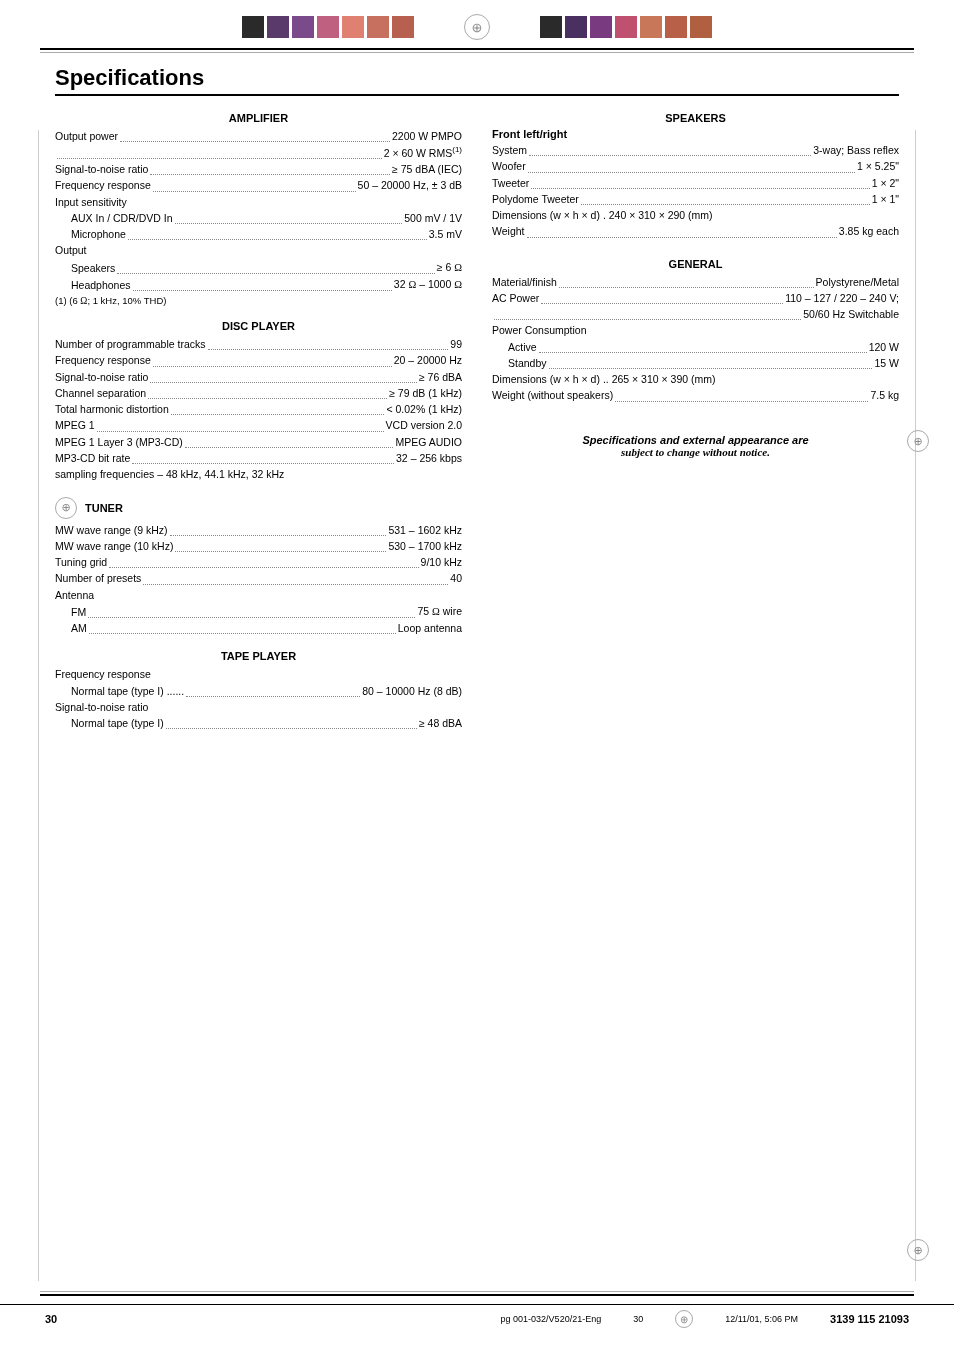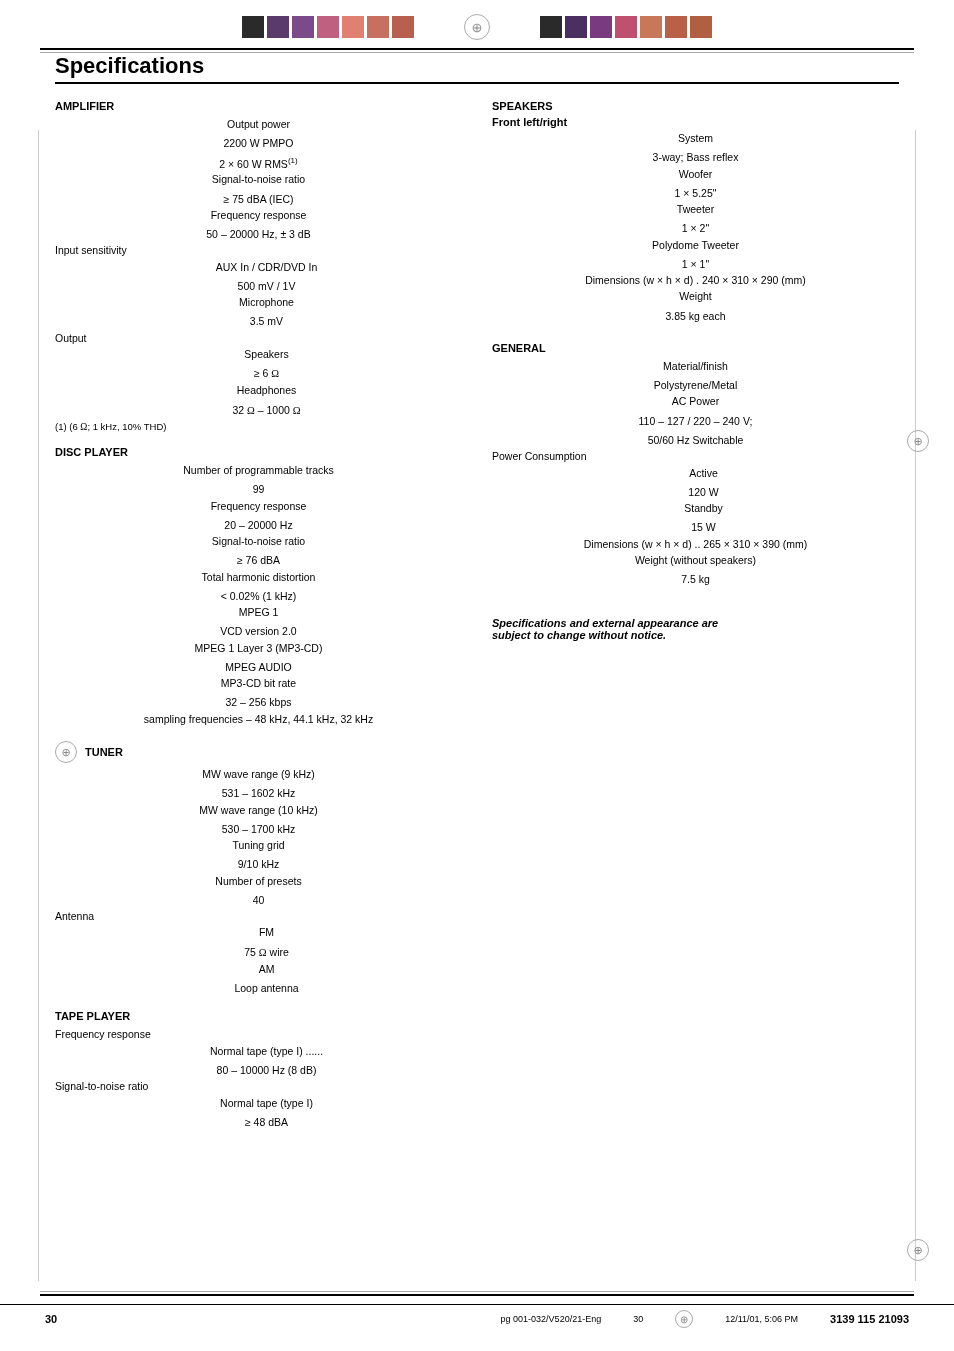--- a/index.html
+++ b/index.html
@@ -153,7 +153,7 @@
 
   <div class="main-content" style="position:relative;">
 
-    <div style="font-size:22px;font-weight:bold;color:#000;margin-bottom:0;margin-top:0;">Specifications</div>
+    <div style="font-size:22px;font-weight:bold;color:#000;margin-bottom:0;margin-top:12px;">Specifications</div>
     <div style="height:2px;background:#000;margin-bottom:16px;margin-top:3px;"></div>
 
     <div class="two-col">

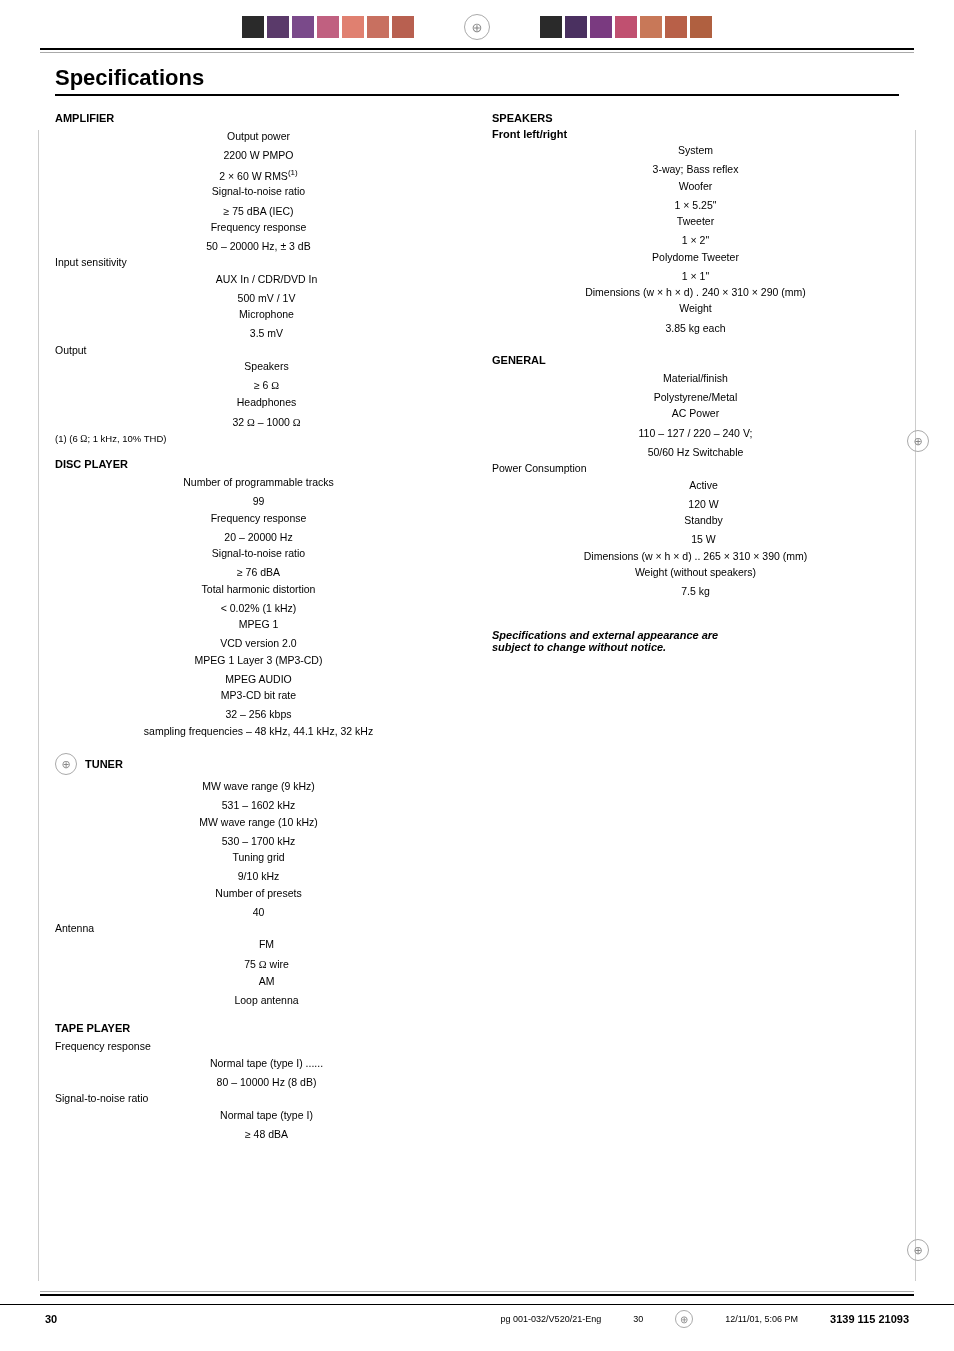--- a/index.html
+++ b/index.html
@@ -55,6 +55,7 @@
 
     .section-header:first-child {
       margin-top: 0;
+      text-align: center;
     }
 
     .sub-header {

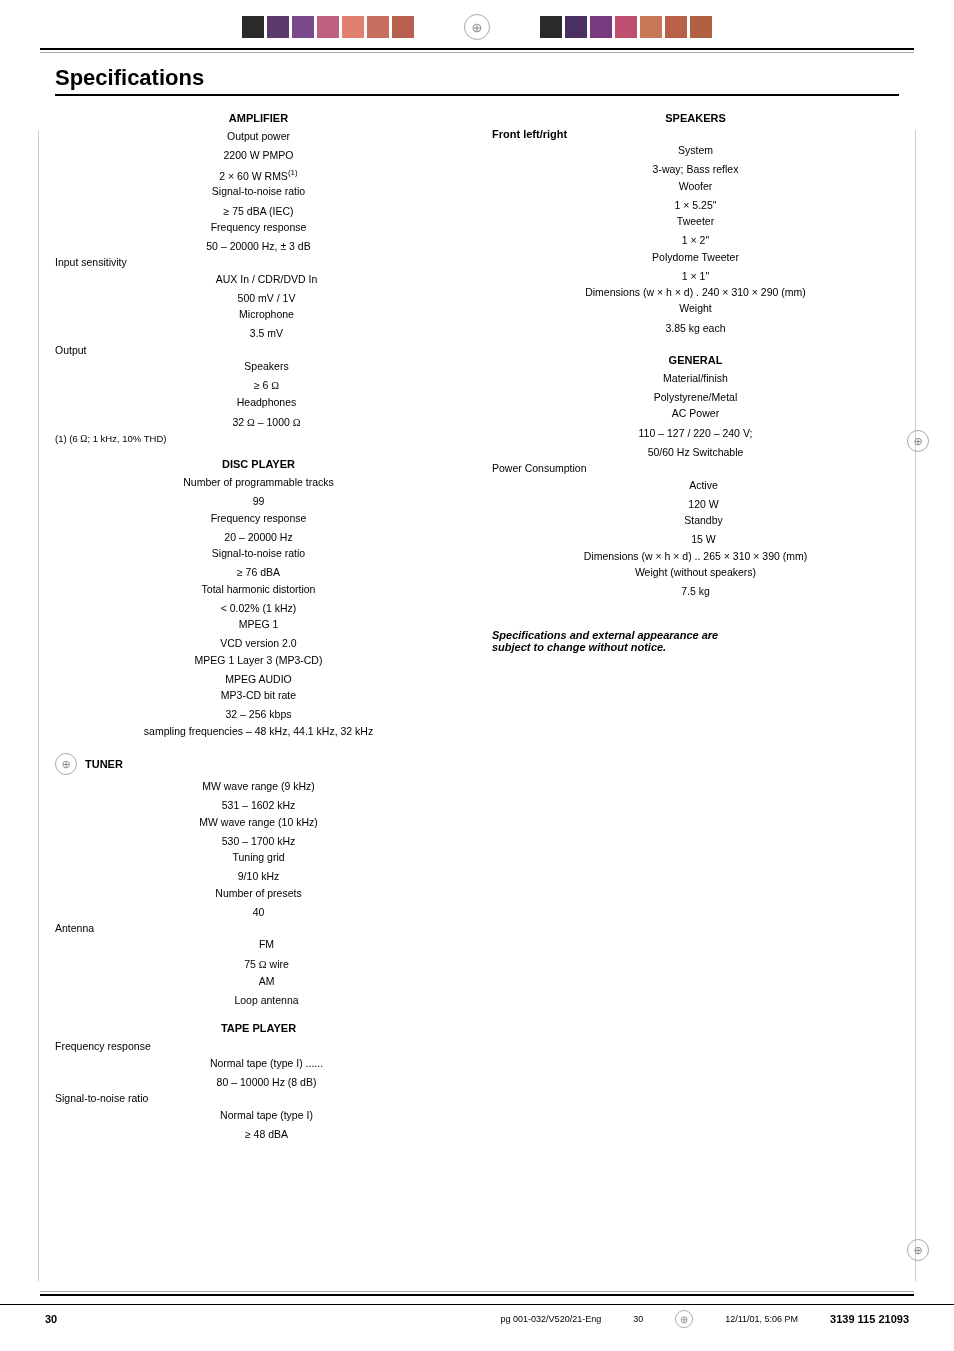--- a/index.html
+++ b/index.html
@@ -79,9 +79,8 @@
 
     .spec-dots {
       display: flex;
-      align-items: center;
+      align-items: flex-end;
       line-height: 1.55;
-      flex-direction: column;
     }
 
     .spec-label {

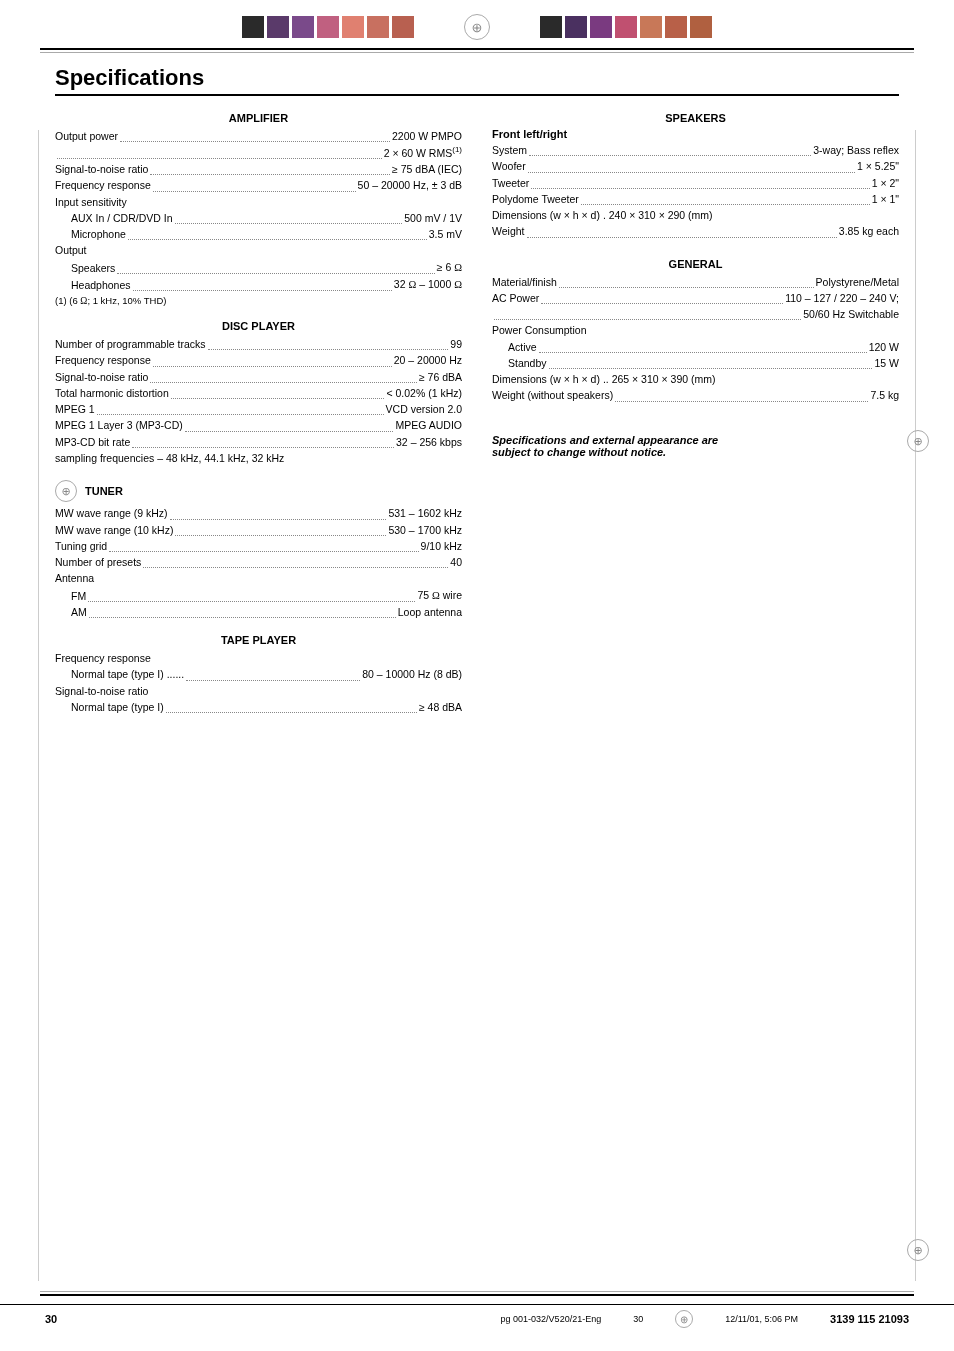--- a/index.html
+++ b/index.html
@@ -250,6 +250,13 @@
           </div>
           <div class="spec-line">
             <div class="spec-dots">
+              <span class="spec-label">Channel separation</span>
+              <span class="spec-dots-fill"></span>
+              <span class="spec-value">≥ 79 dB (1 kHz)</span>
+            </div>
+          </div>
+          <div class="spec-line">
+            <div class="spec-dots">
               <span class="spec-label">Total harmonic distortion</span>
               <span class="spec-dots-fill"></span>
               <span class="spec-value">&lt; 0.02% (1 kHz)</span>

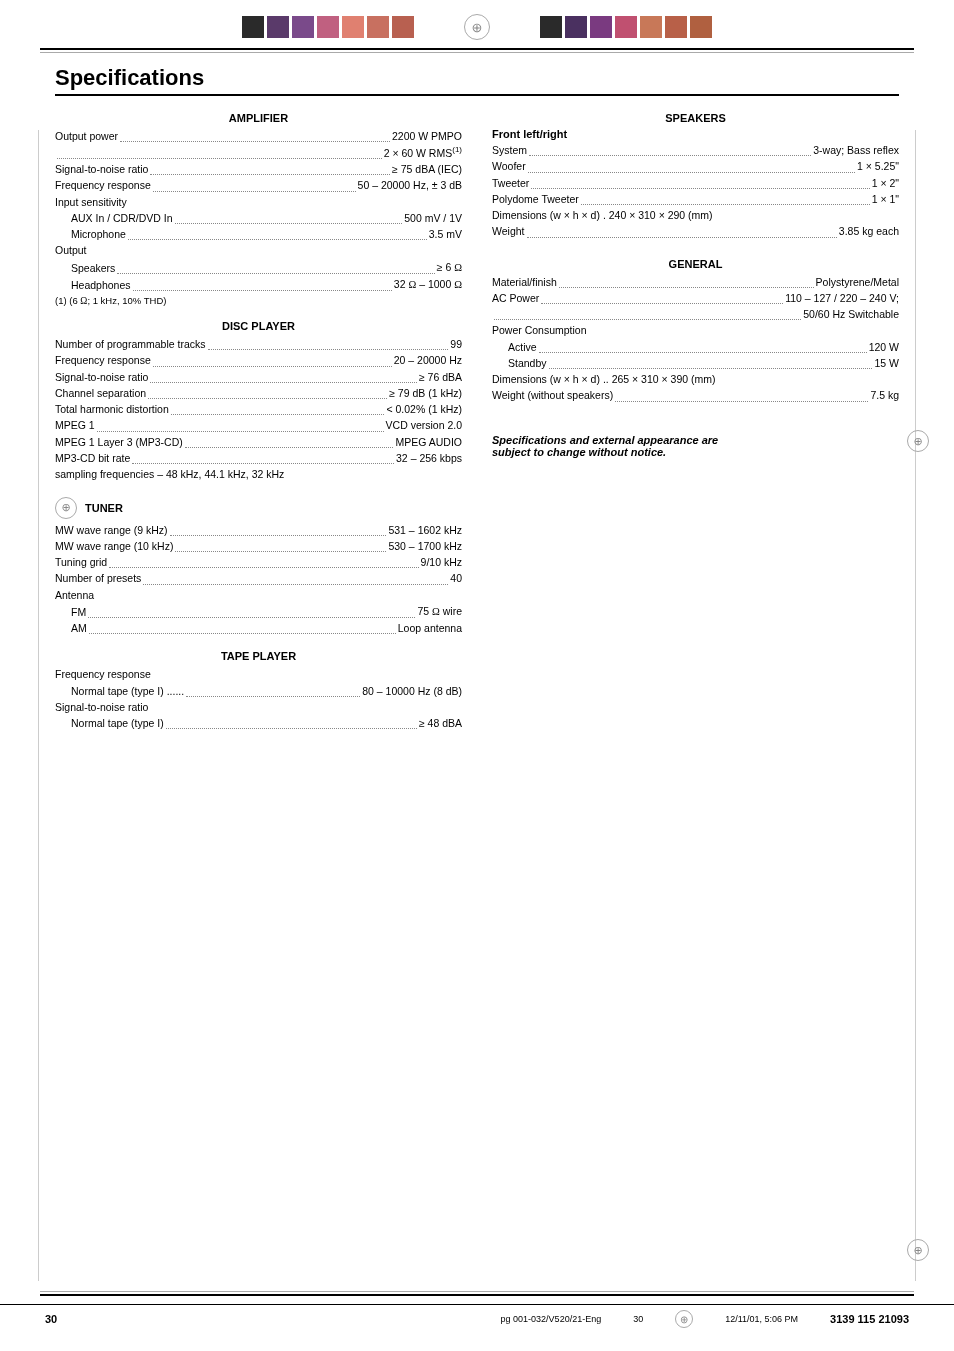--- a/index.html
+++ b/index.html
@@ -465,7 +465,7 @@
           </div>
         </div>
 
-        <div style="margin-top:30px;">
+        <div style="margin-top:30px;text-align:center;">
           <div style="font-size:11px;font-weight:bold;font-style:italic;">Specifications and external appearance are</div>
           <div style="font-size:11px;font-weight:bold;font-style:italic;">subject to change without notice.</div>
         </div>

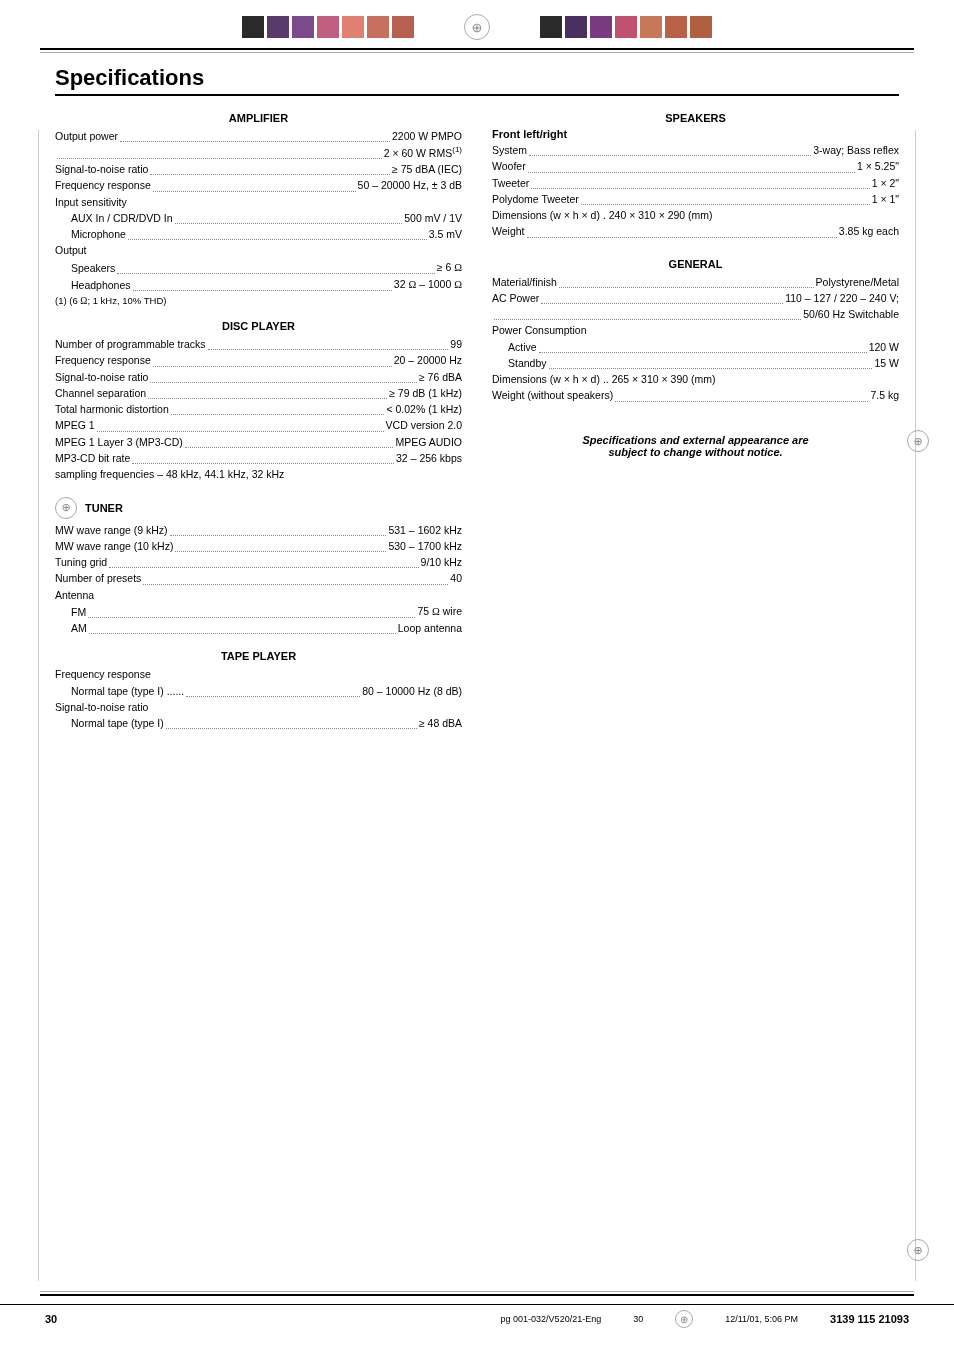--- a/index.html
+++ b/index.html
@@ -467,7 +467,7 @@
 
         <div style="margin-top:30px;text-align:center;">
           <div style="font-size:11px;font-weight:bold;font-style:italic;">Specifications and external appearance are</div>
-          <div style="font-size:11px;font-weight:bold;font-style:italic;">subject to change without notice.</div>
+          <div style="font-size:11px;font-weight:bold;font-style:italic;font-family:Liberation Serif, serif;">subject to change without notice.</div>
         </div>
 
       </div>

